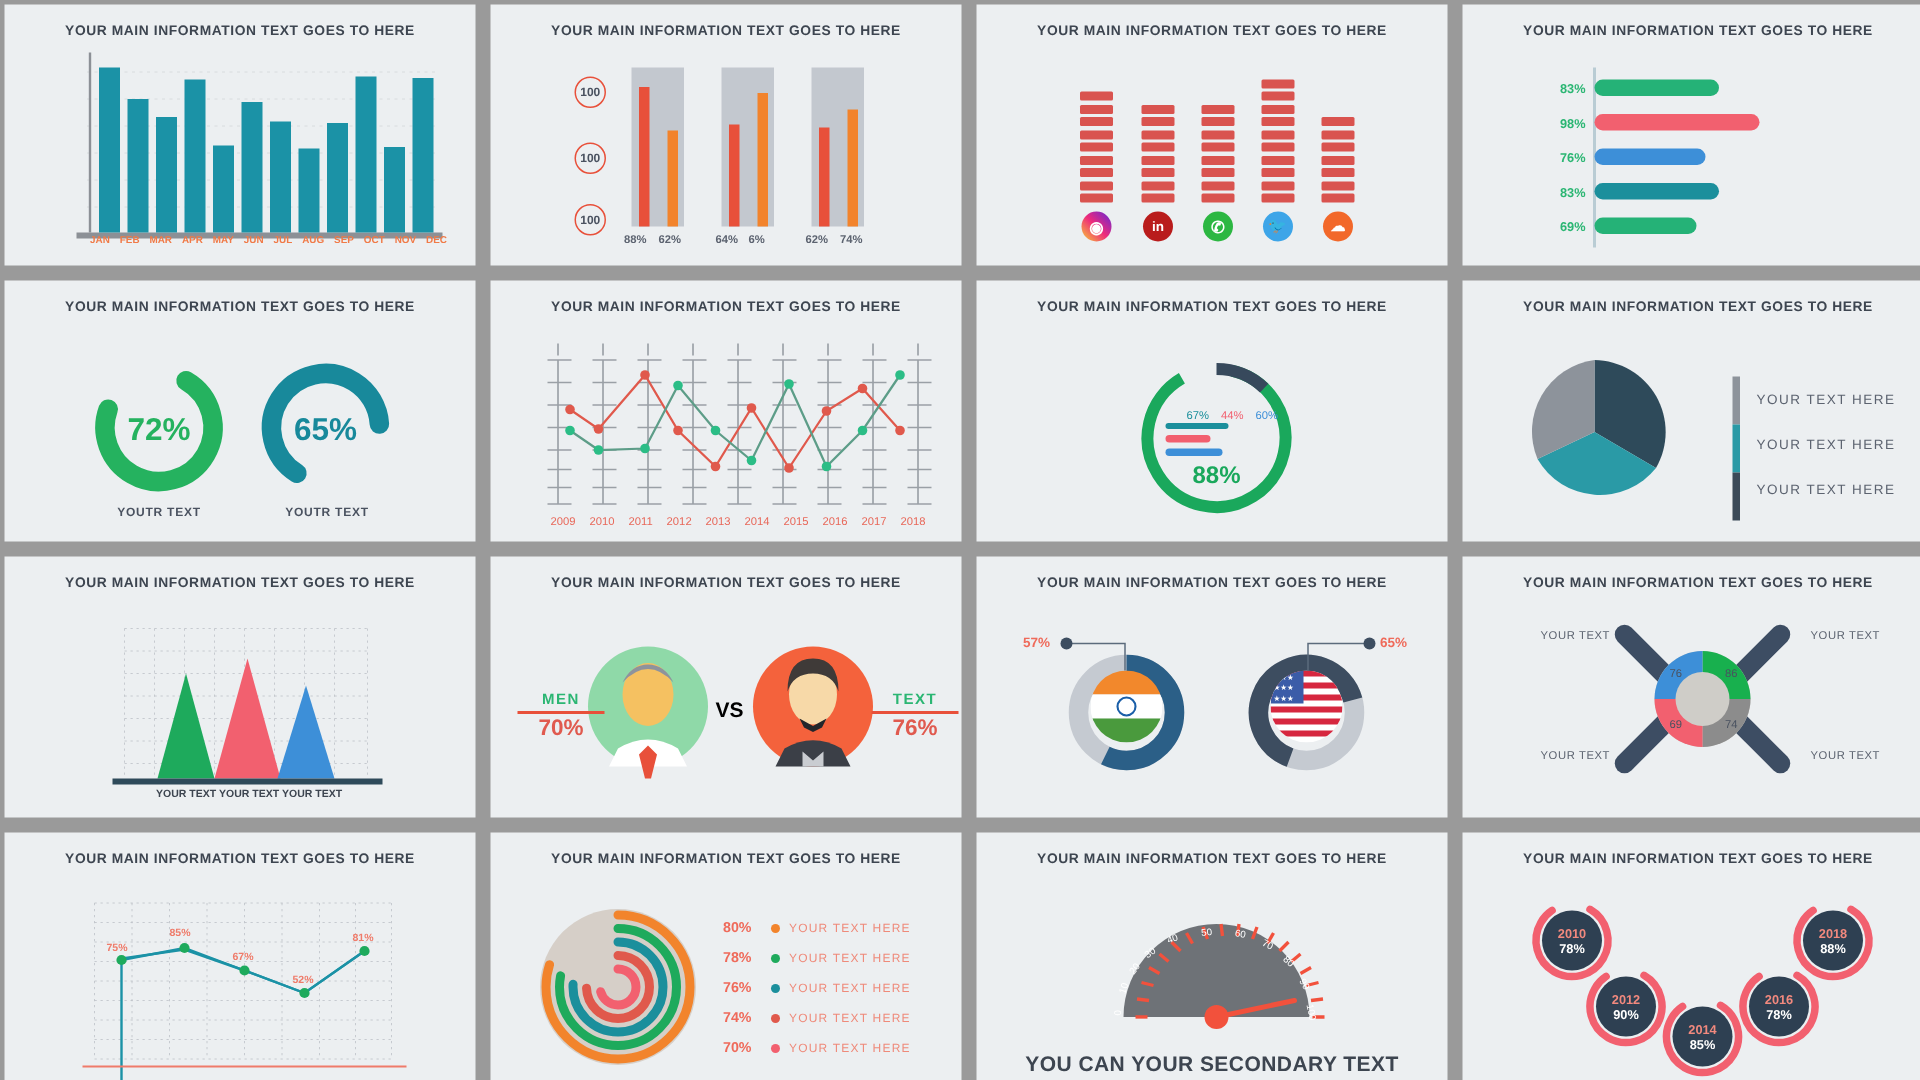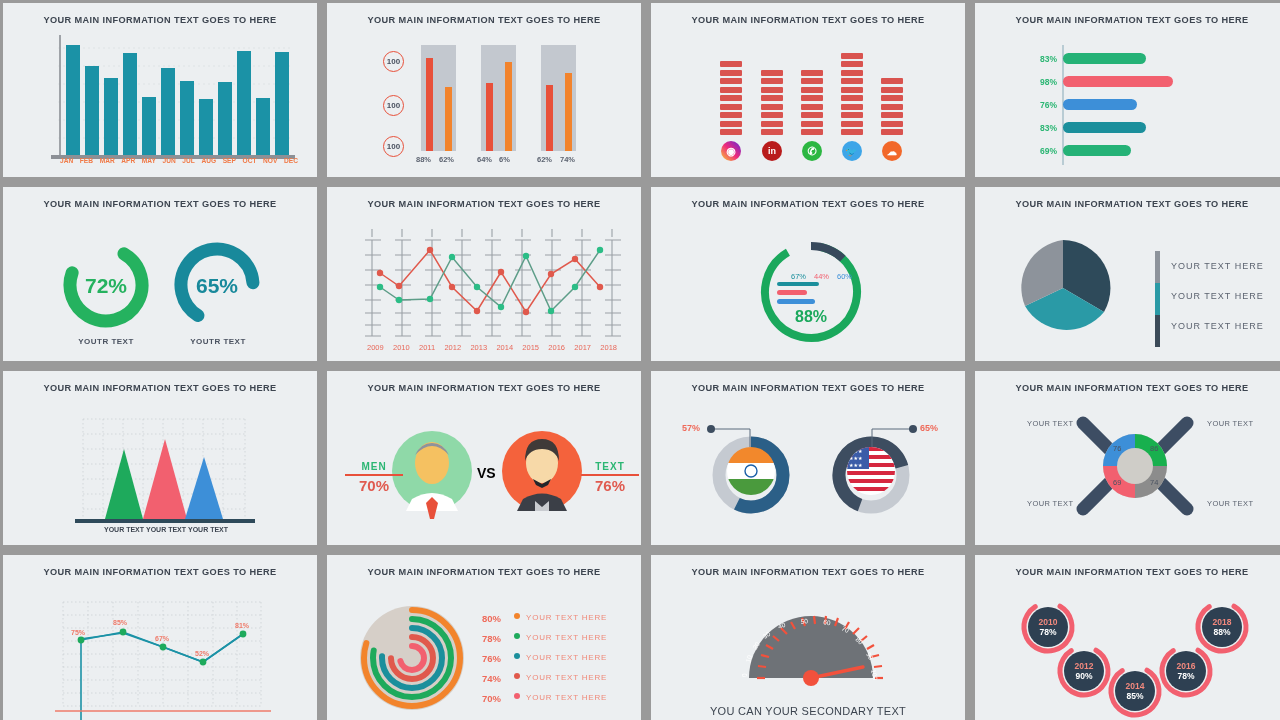--- a/index.html
+++ b/index.html
@@ -85,7 +85,7 @@
   .lnlab { position:absolute; font-size:7px; font-weight:700; color:#ef7b6a; }
 
   
-  .rl-row { position:absolute; display:flex; gap:6px; }
+  .rl-row { position:absolute; display:flex; align-items:center; gap:6px; }
   .rl-pct { font-size:9.5px; color:#ef6a5a; font-weight:600; width:26px; }
   .rl-dot { width:6px; height:6px; border-radius:50%; }
   .rl-txt { font-size:8px; color:#ef8a7a; letter-spacing:.8px; }

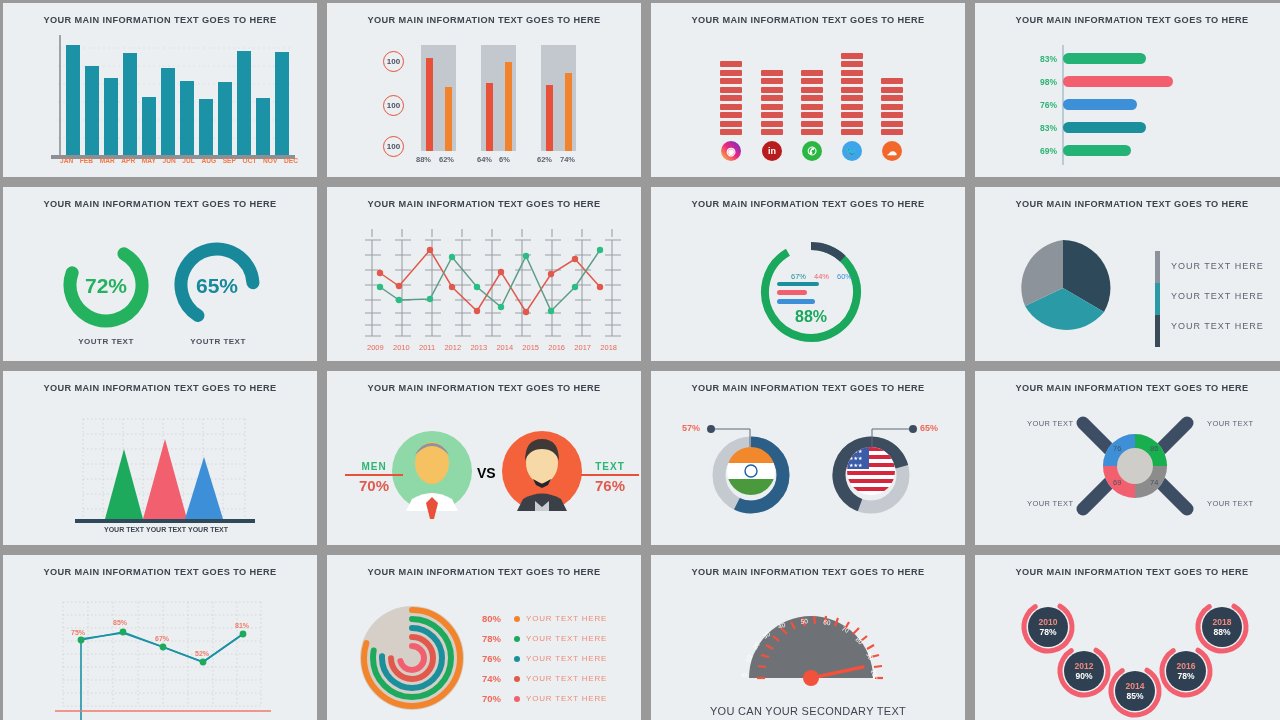--- a/index.html
+++ b/index.html
@@ -36,7 +36,7 @@
   svg { display: block; }
   .sub {
     position: absolute; bottom: 12px; left: 0; right: 0;
-    text-align: center; font-size: 11px; font-weight: 400;
+    text-align: center; font-size: 14px; font-weight: 700;
     color: #3d4550; letter-spacing: .3px;
   }
 

